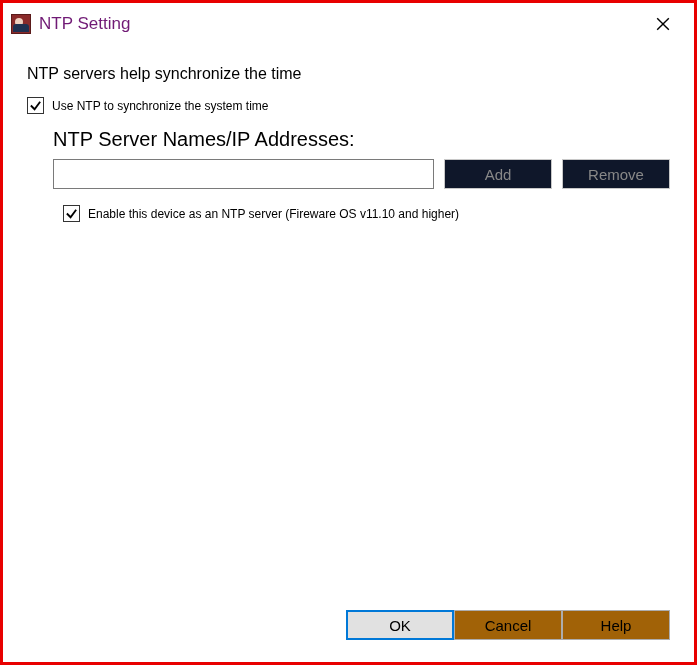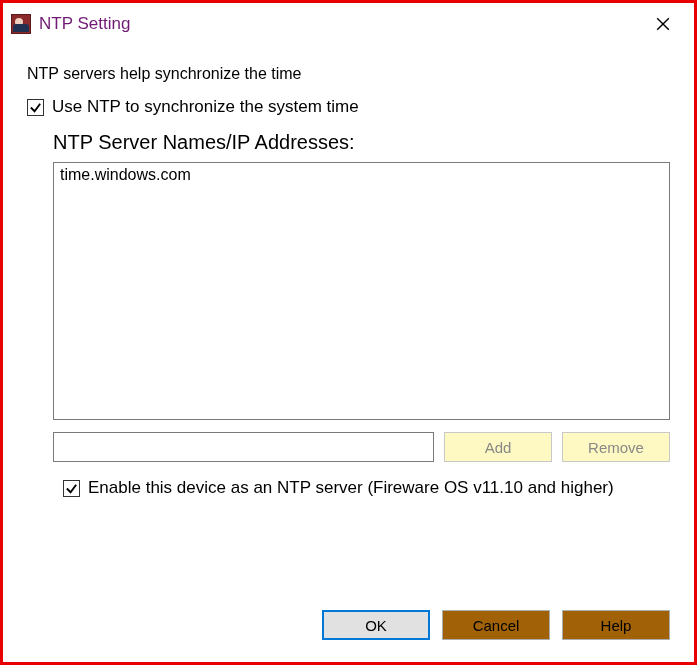--- a/index.html
+++ b/index.html
@@ -85,7 +85,7 @@
     display: flex;
     align-items: center;
     margin-bottom: 14px;
-    font-size: 17px;
+    font-size: 12px;
   }
   .checkbox {
     width: 17px;

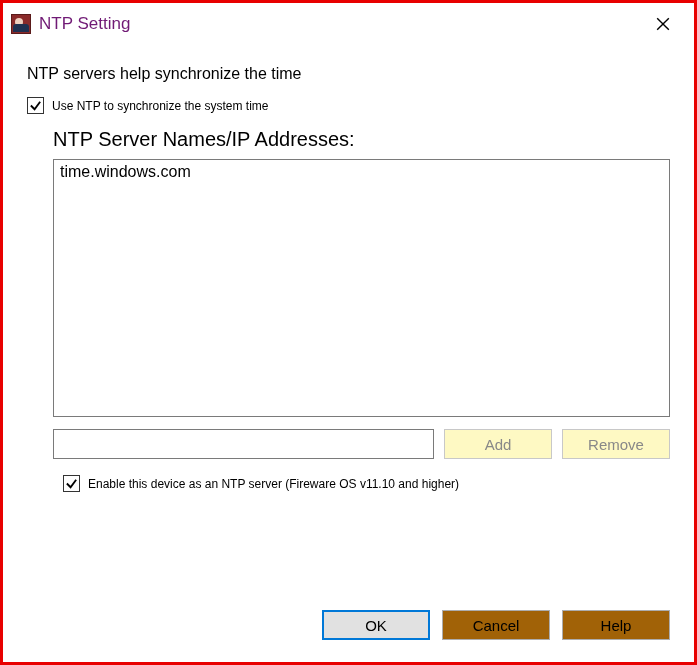--- a/index.html
+++ b/index.html
@@ -196,9 +196,6 @@
     <div class="section-indent">
       <div class="label">NTP Server Names/IP Addresses:</div>
 
-      <div class="listbox">
-        <div class="list-item">time.windows.com</div>
-      </div>
 
       <div class="input-row">
         <input type="text" class="text-input" value="" style="">

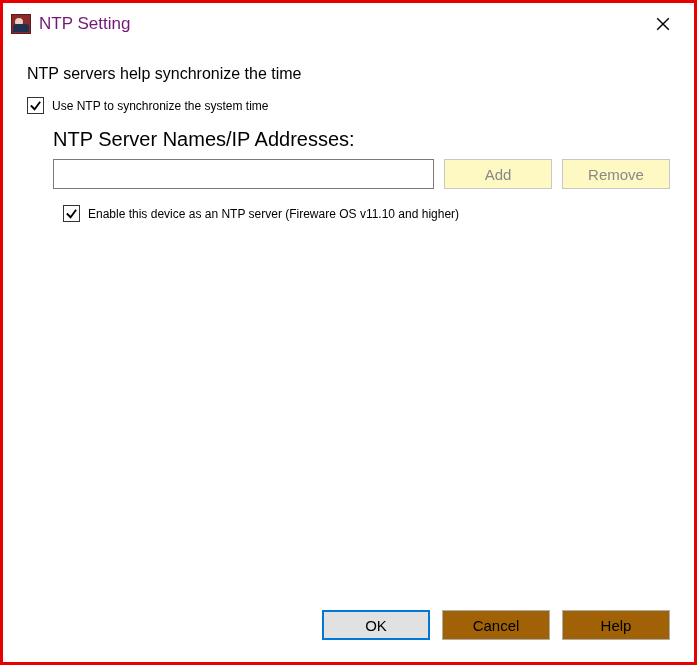--- a/index.html
+++ b/index.html
@@ -144,7 +144,7 @@
   }
   .btn.disabled {
     color: #888;
-    background: #fef9c3;
+    background: #0f172a;
     border-color: #c8c8c8;
     cursor: default;
   }

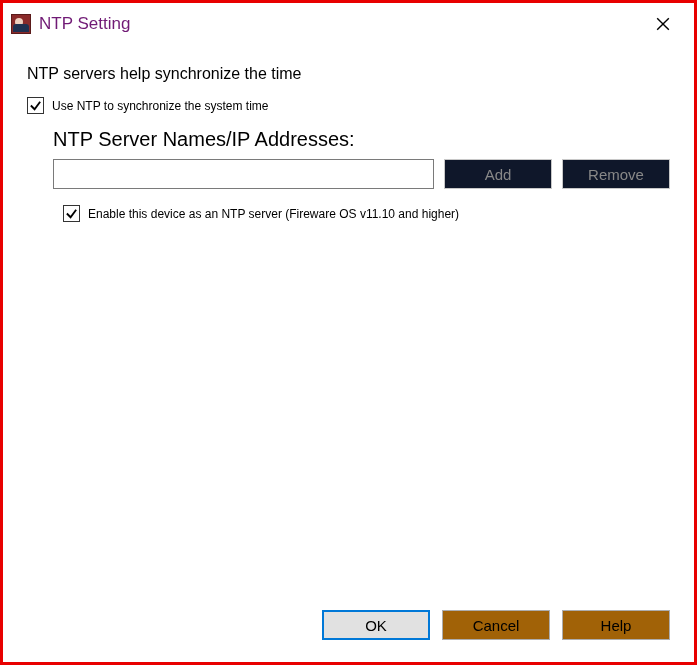--- a/index.html
+++ b/index.html
@@ -160,7 +160,6 @@
   .button-bar {
     display: flex;
     justify-content: flex-end;
-    gap: 12px;
     padding: 18px 24px 22px 24px;
   }
 </style>

